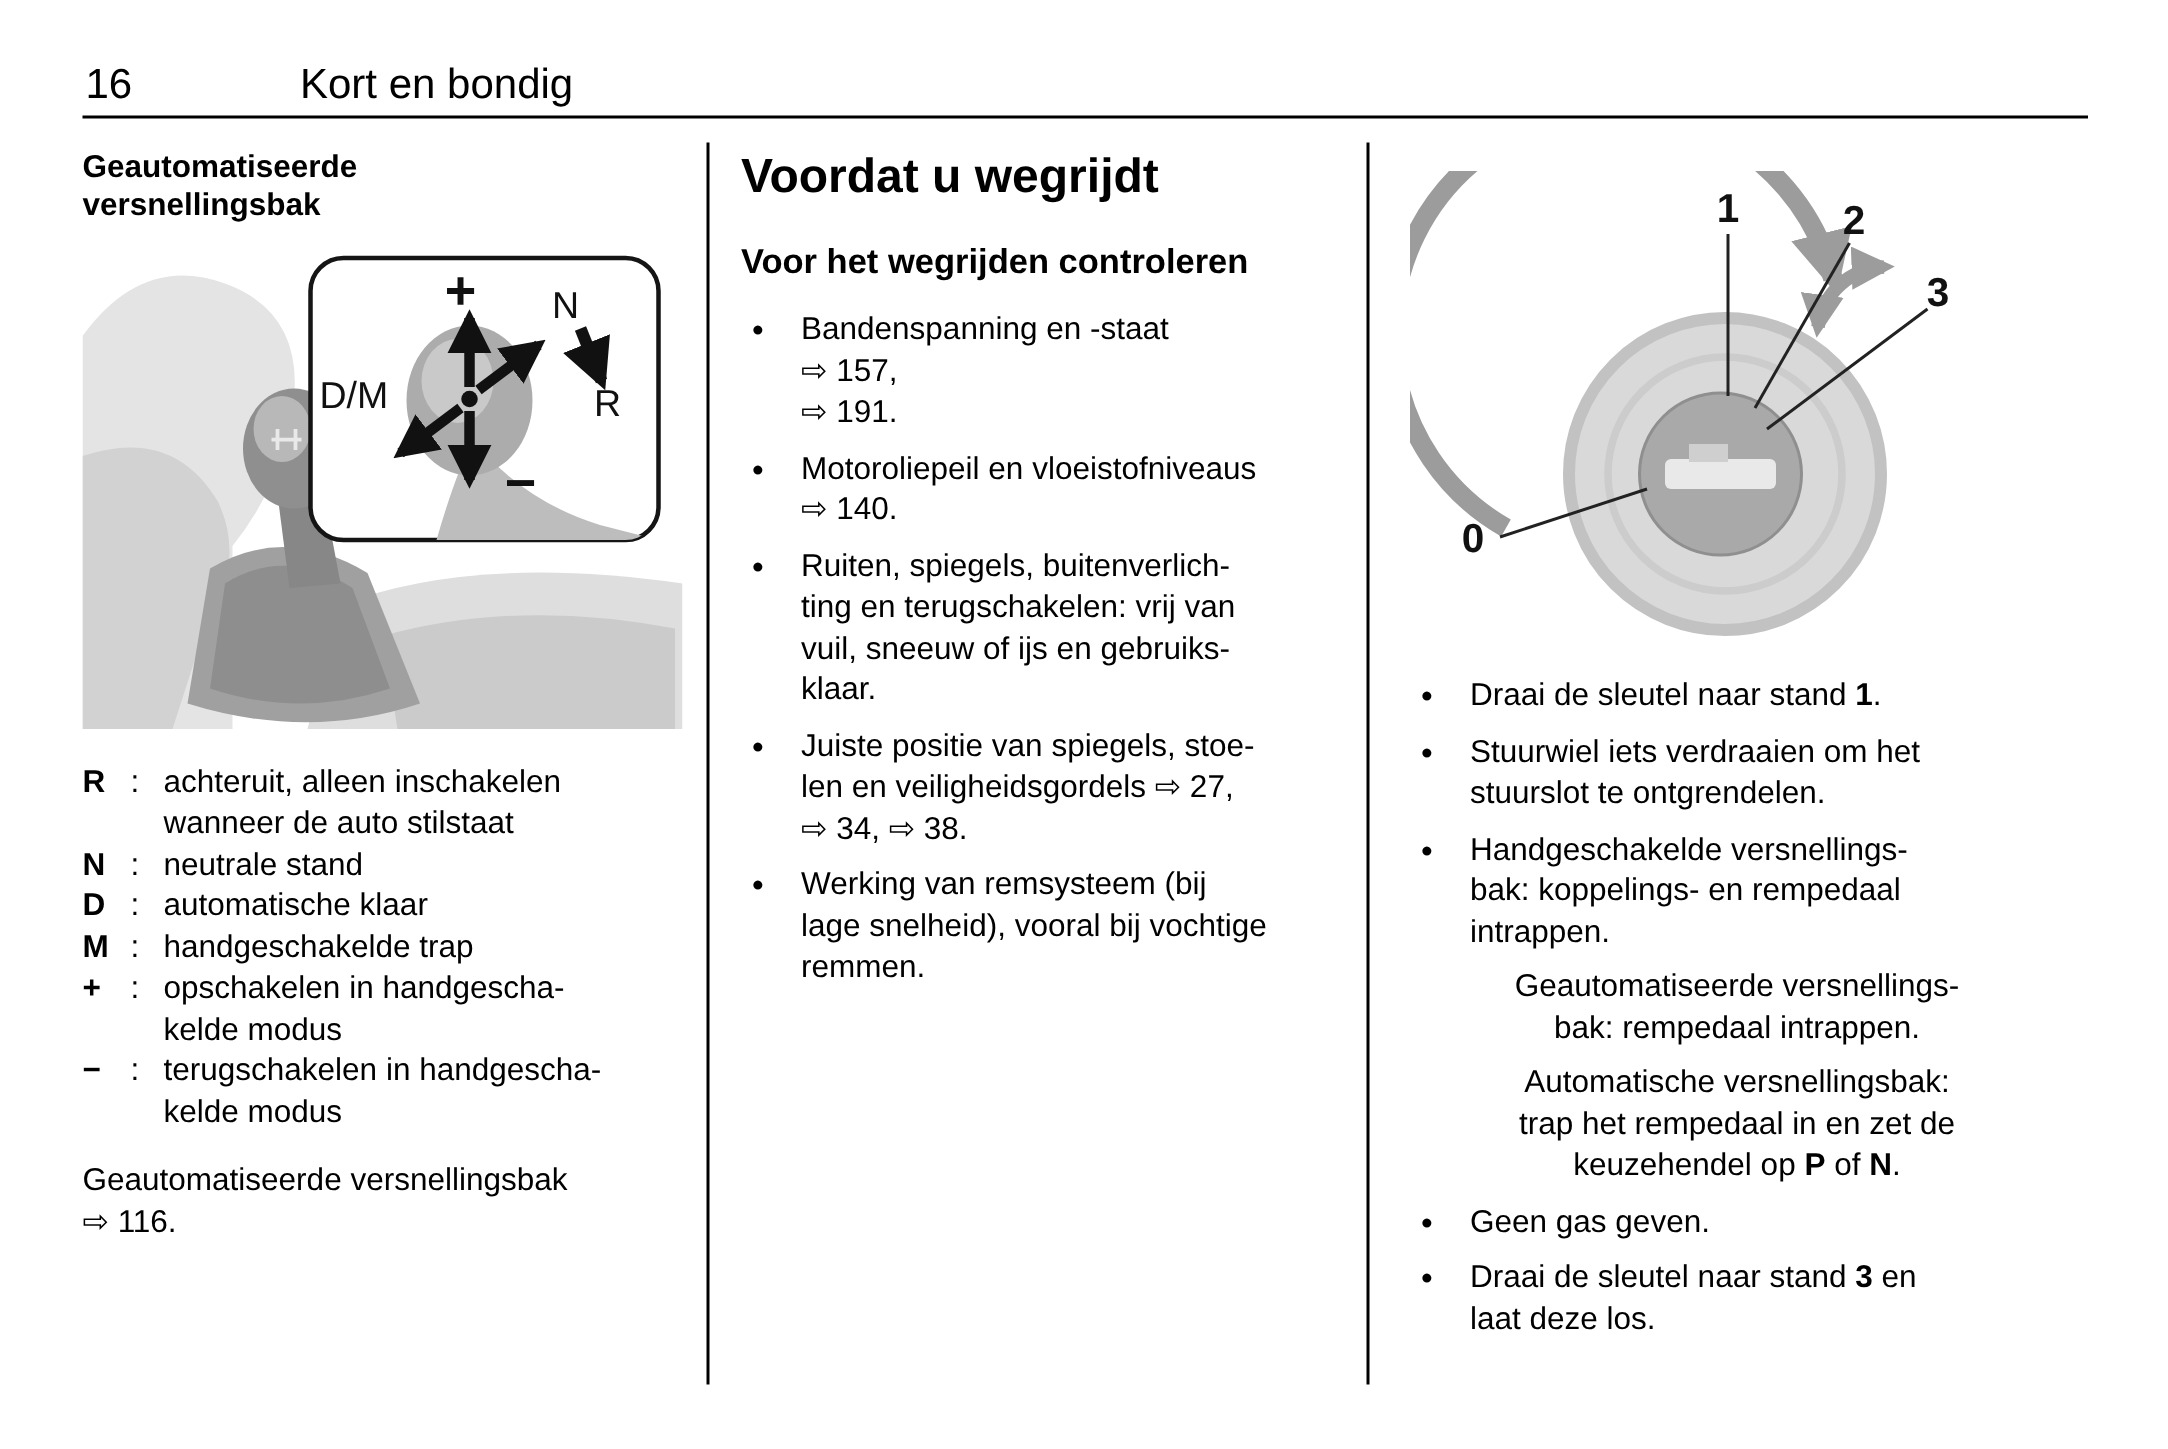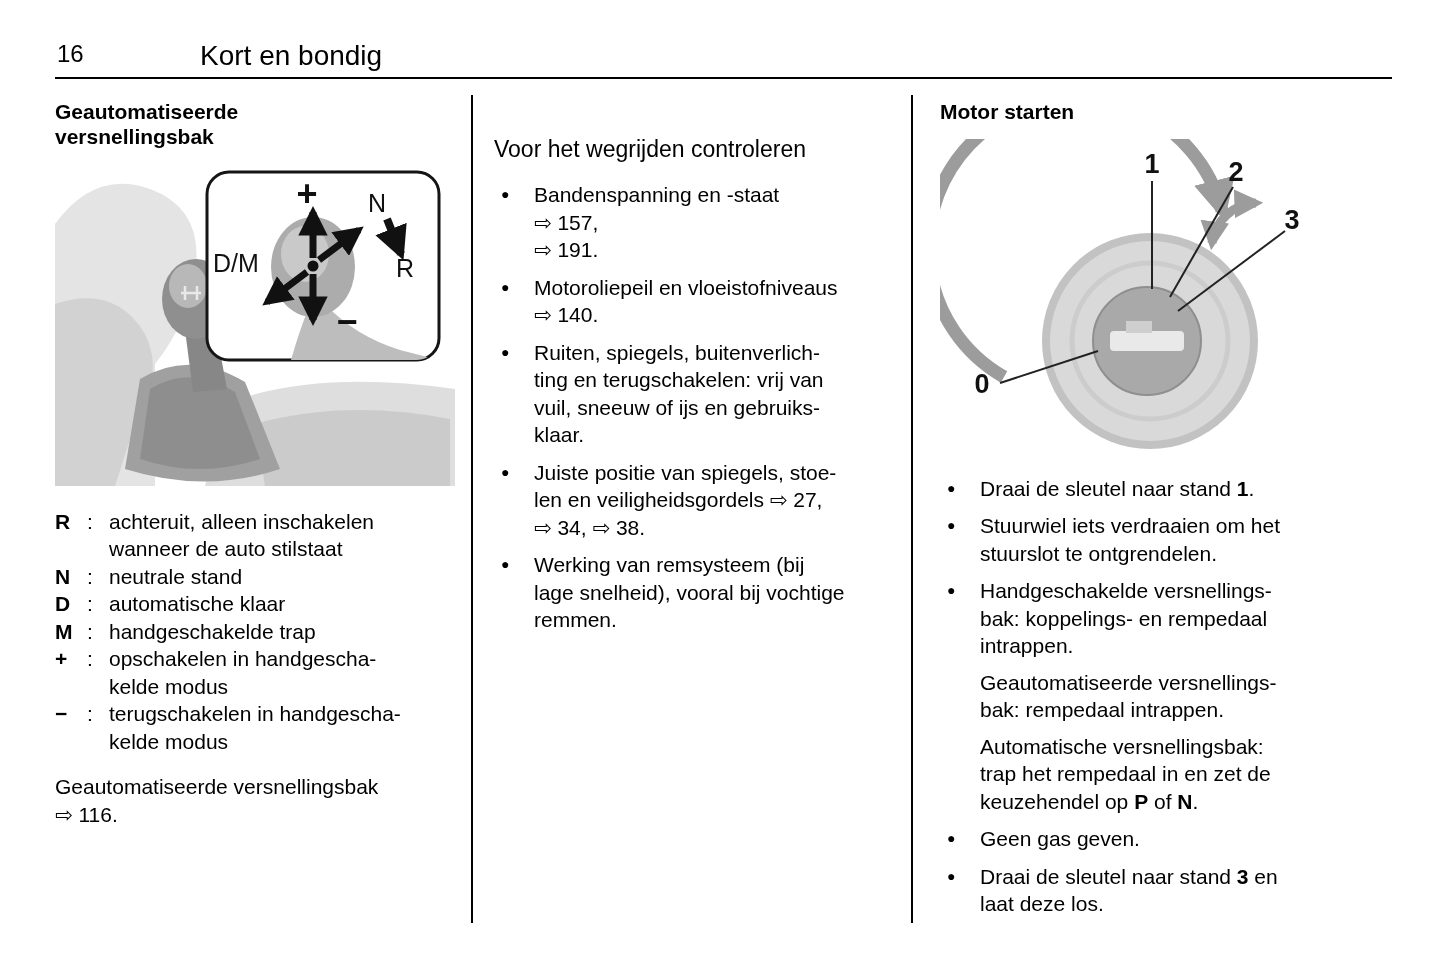--- a/index.html
+++ b/index.html
@@ -11,7 +11,7 @@
   .pre { white-space:pre-line; }
   .blk { display:block; }
 
-  .pagenum { position:absolute; left:57px;  top:40px; font-size:24px; }
+  .pagenum { position:absolute; left:57px;  top:40px; font-size:28px; }
   .chapter { position:absolute; left:172px; top:40px; font-size:28px;margin-left:28px; }
   .rule    { position:absolute; left:55px;  top:77px; width:1337px; height:2px; background:#000; }
 

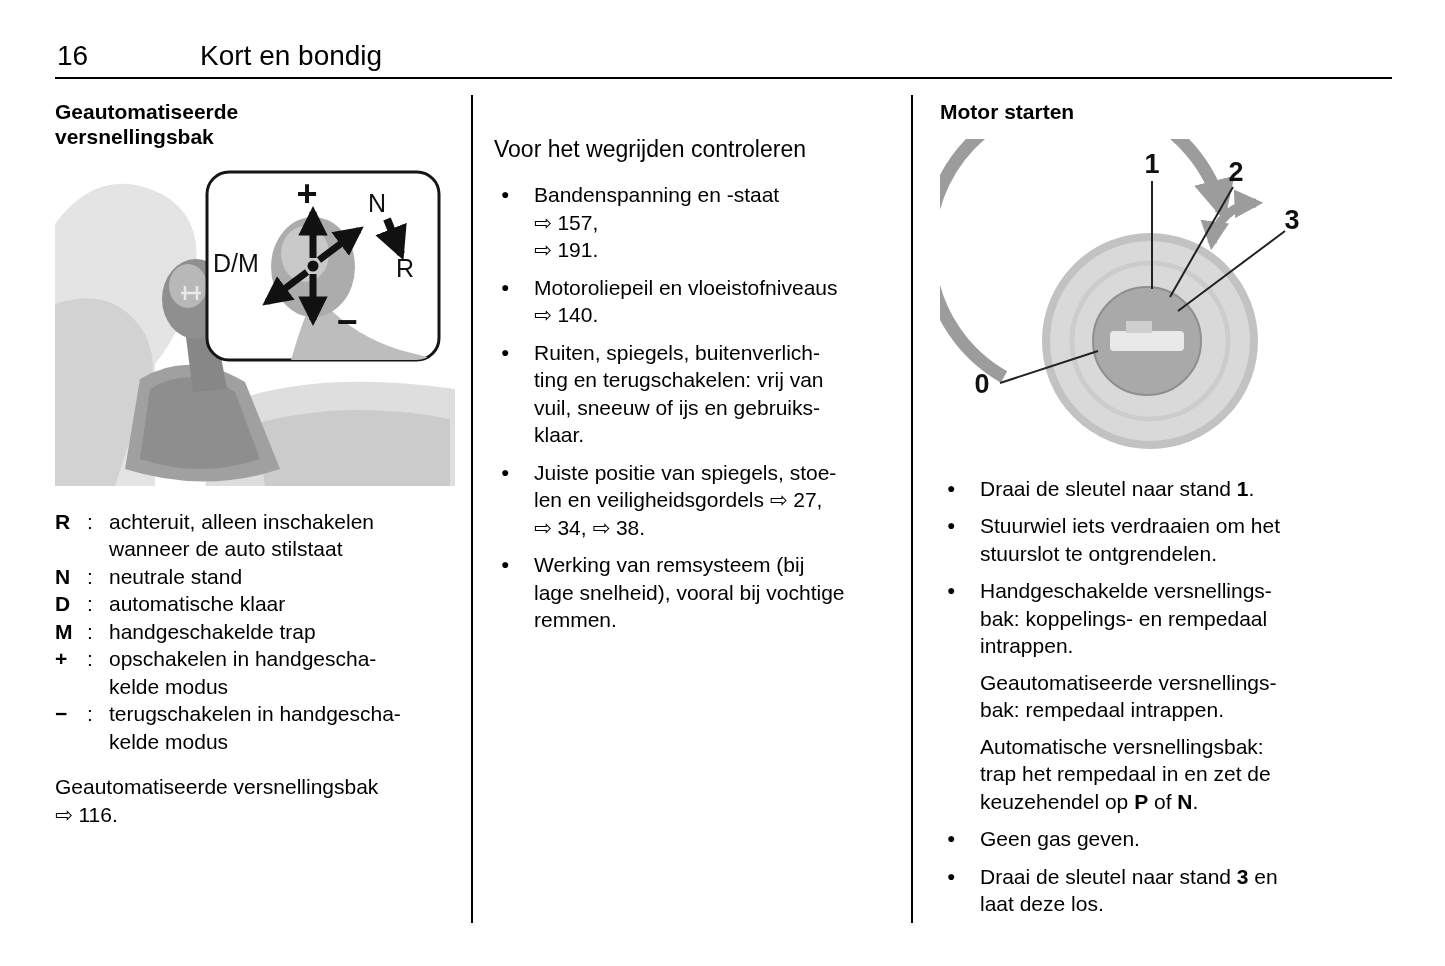--- a/index.html
+++ b/index.html
@@ -156,6 +156,7 @@
   </div>
 
   <div class="col col2">
+    <h1 class="bighead">Voordat u wegrijdt</h1>
     <h3 class="subhead">Voor het wegrijden controleren</h3>
 
     <ul class="bullets">

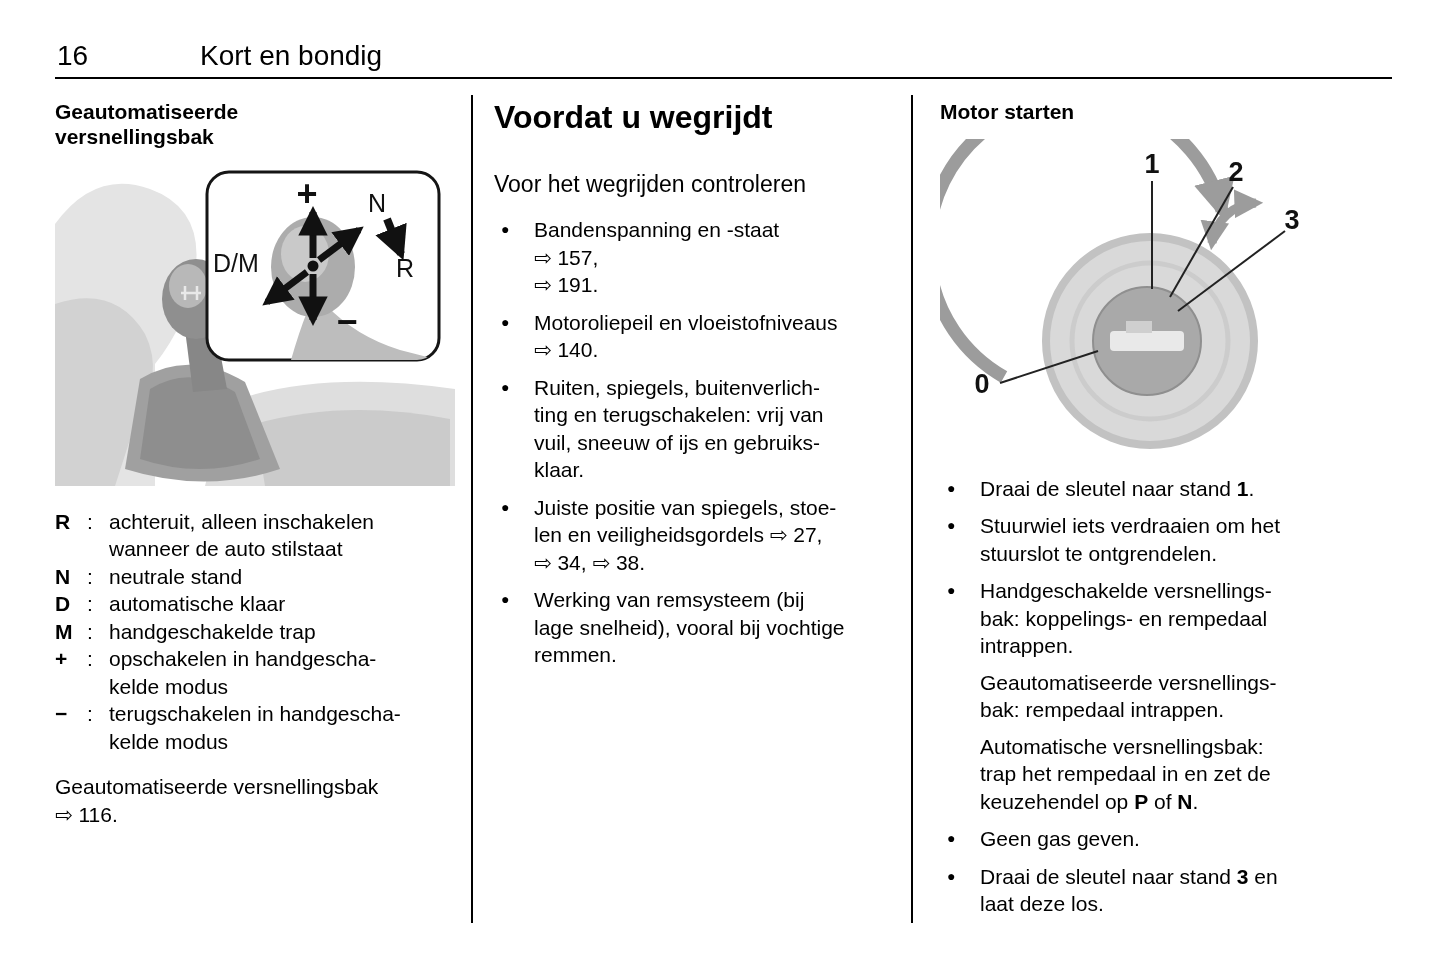--- a/index.html
+++ b/index.html
@@ -194,7 +194,6 @@
   </div>
 
   <div class="col col3">
-    <h2 class="colhead">Motor starten</h2>
 
     <div class="figure">
       <svg width="390" height="318" viewBox="0 0 390 318">

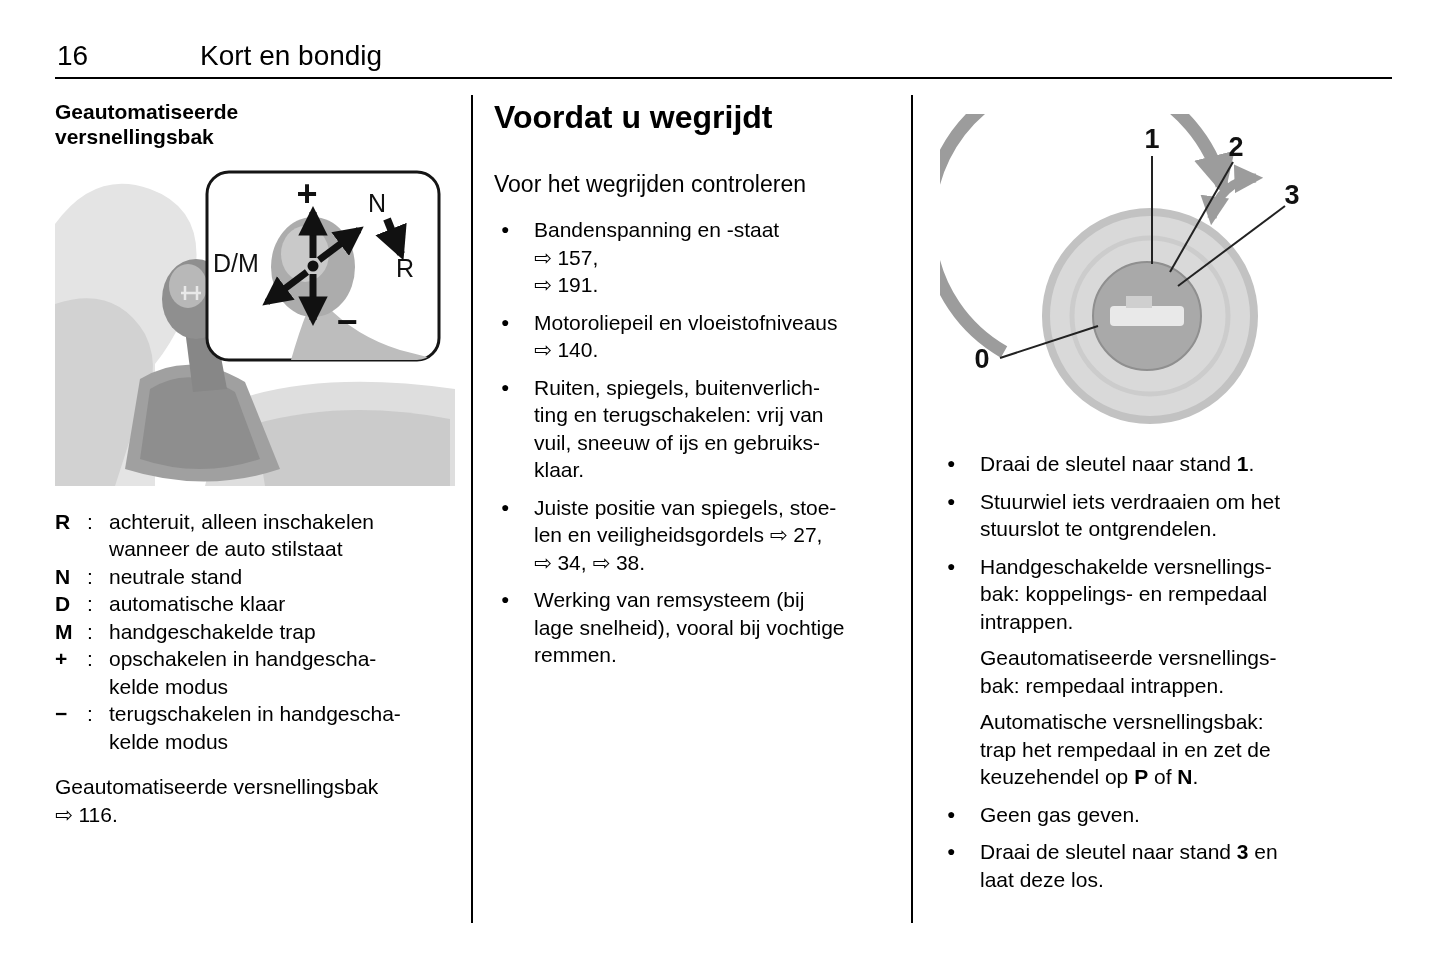--- a/index.html
+++ b/index.html
@@ -27,7 +27,7 @@
   h1,h2,h3,p,ul { margin:0; padding:0; }
   .colhead { font-size:21px; font-weight:bold; line-height:1.18; }
   .bighead { font-size:32px; font-weight:bold; line-height:1.1; }
-  .subhead { font-size:23px; font-weight:normal; margin-top:36px; }
+  .subhead { font-size:23px; font-weight:bold; margin-top:26px; }
 
   .figure { margin-top:14px; line-height:0; }
 

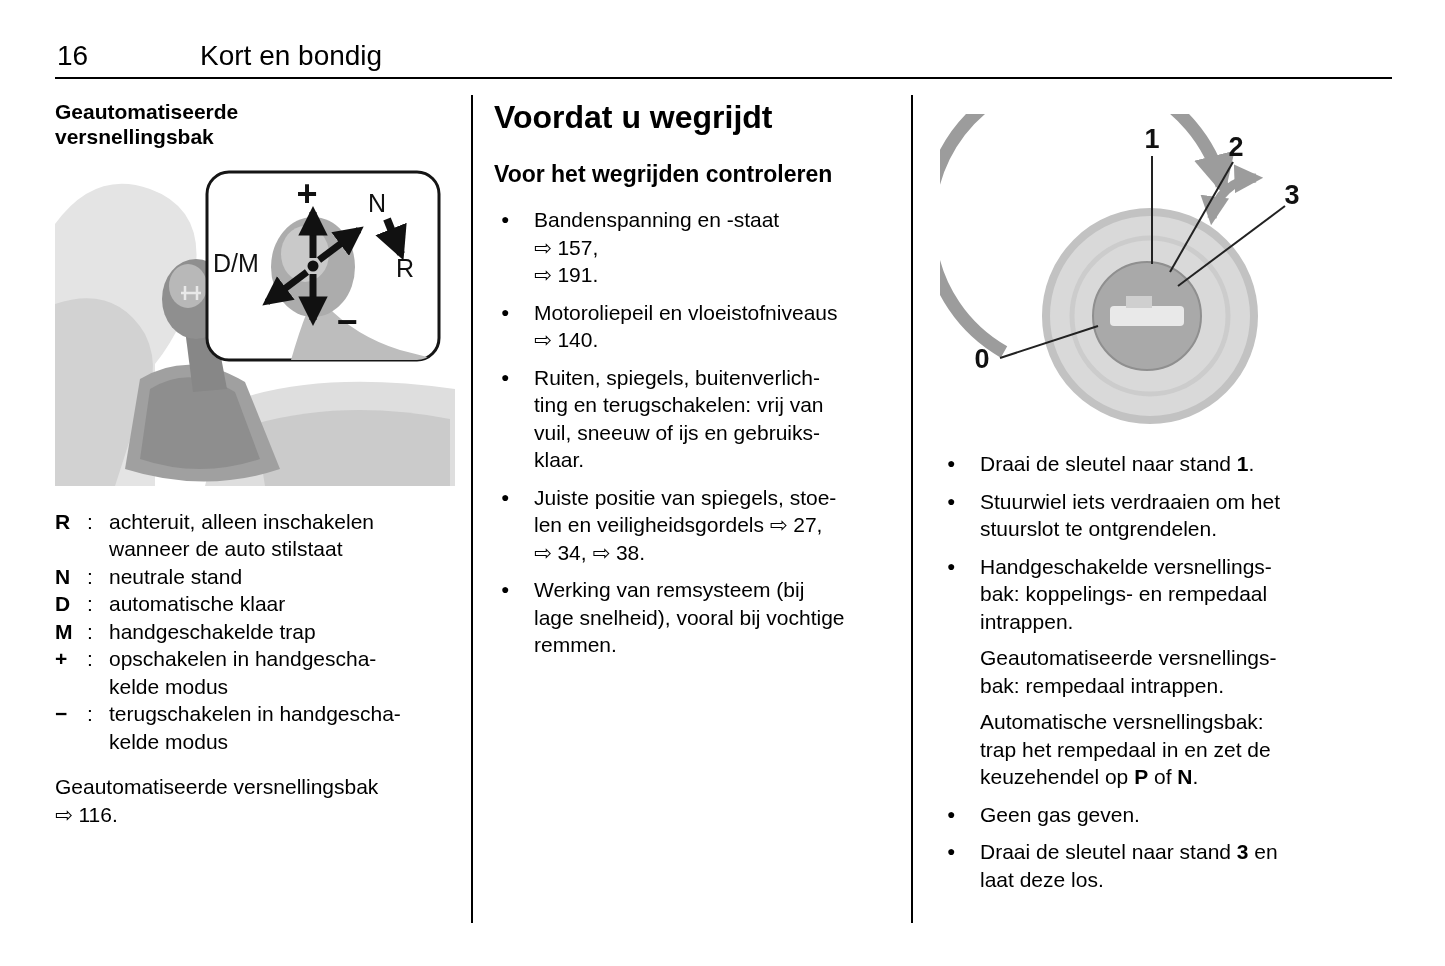--- a/index.html
+++ b/index.html
@@ -41,7 +41,7 @@
   .bullets li { display:flex; margin-bottom:10px; }
   .dot { flex:0 0 40px; width:40px; font-size:14px; padding-top:4px; padding-left:7px; box-sizing:border-box; }
   .txt { flex:1; }
-  .para + .para { margin-top:9px; }
+  .para + .para { margin-top:9px;text-align:center; }
   b { font-weight:bold; }
 
   svg text { font-family:"Liberation Sans","DejaVu Sans",sans-serif; fill:#111; }

